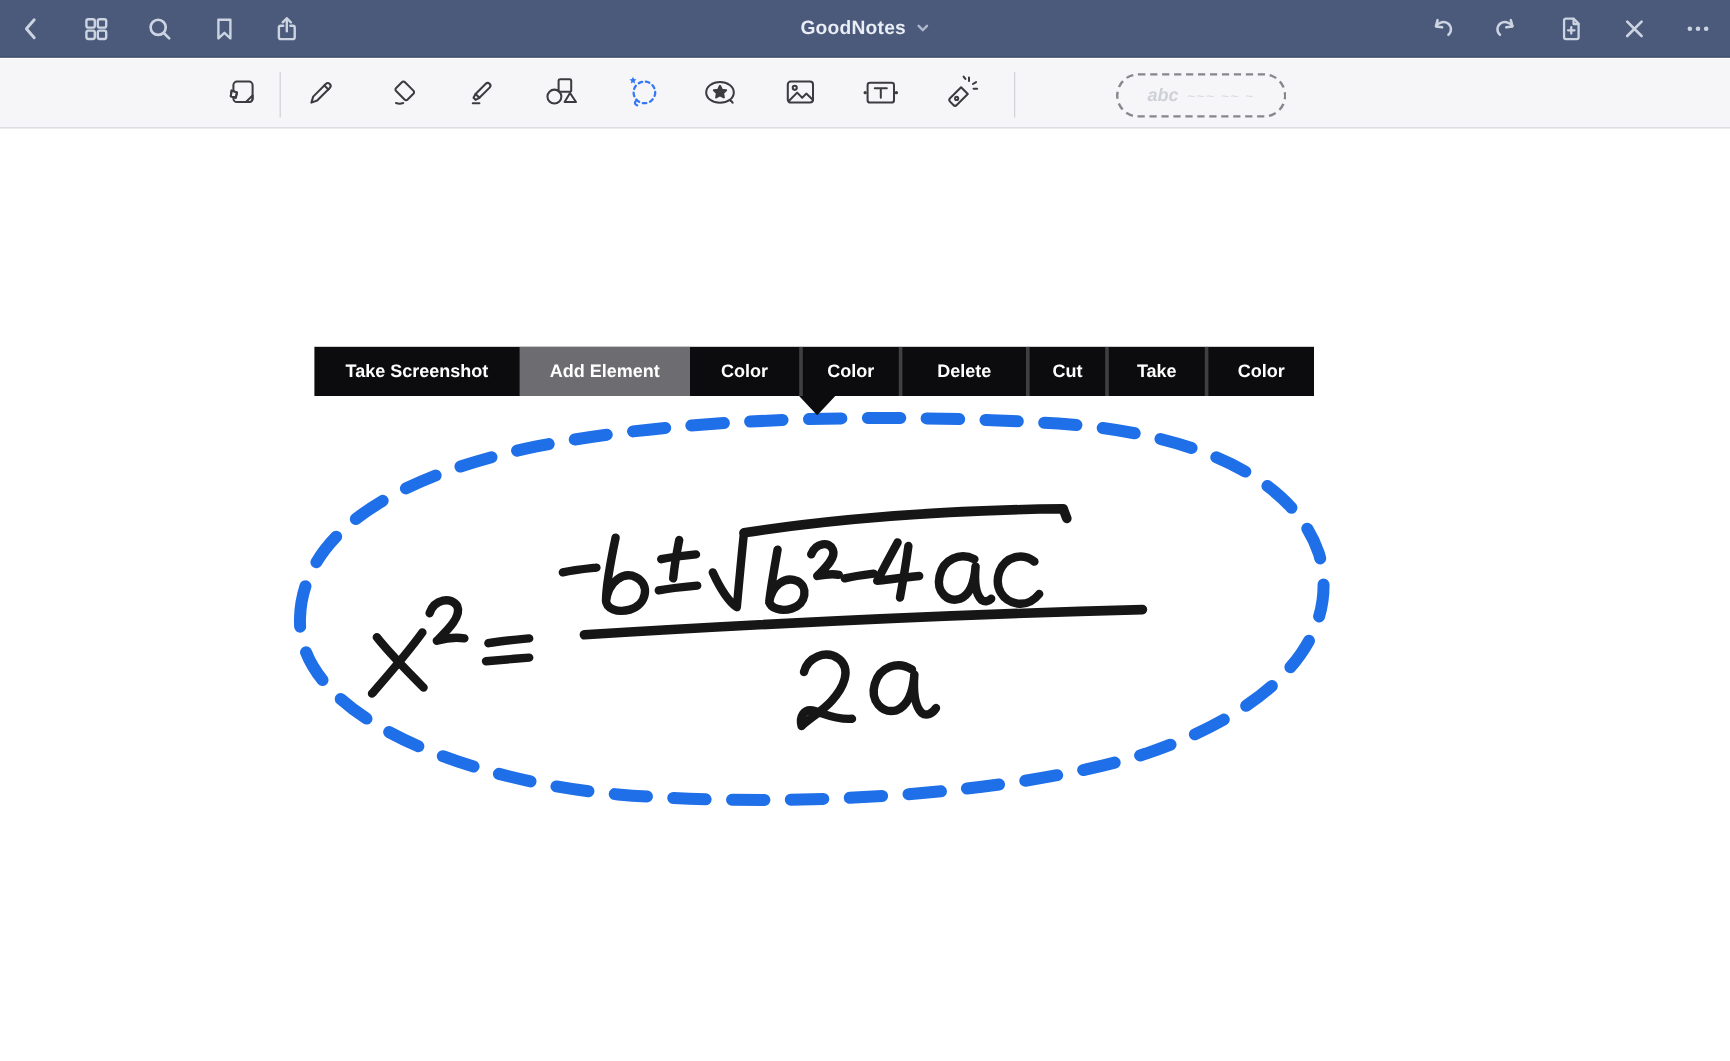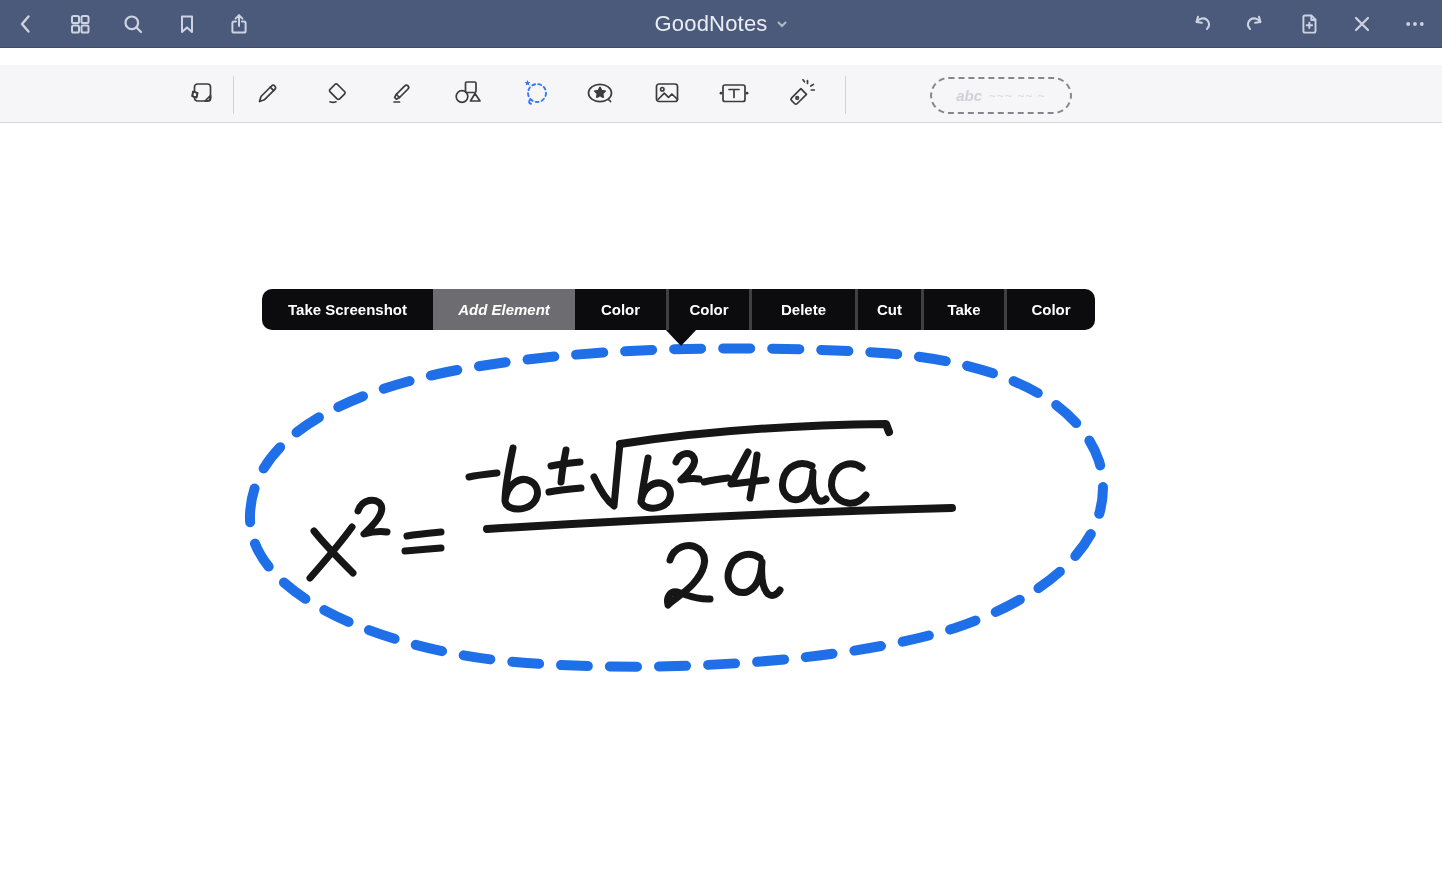--- a/index.html
+++ b/index.html
@@ -16,7 +16,7 @@
   .title-wrap { position:absolute; left:0; top:0; width:100%; height:48px;
                 display:flex; align-items:center; justify-content:center; gap:8px;
                 pointer-events:none; }
-  .title-text { color:#e9edf5; font-size:22px; font-weight:normal; letter-spacing:.2px; }
+  .title-text { color:#e9edf5; font-size:16px; font-weight:bold; letter-spacing:.2px; }
   .title-chevron { color:#aeb8cb; margin-top:2px; }
 
   

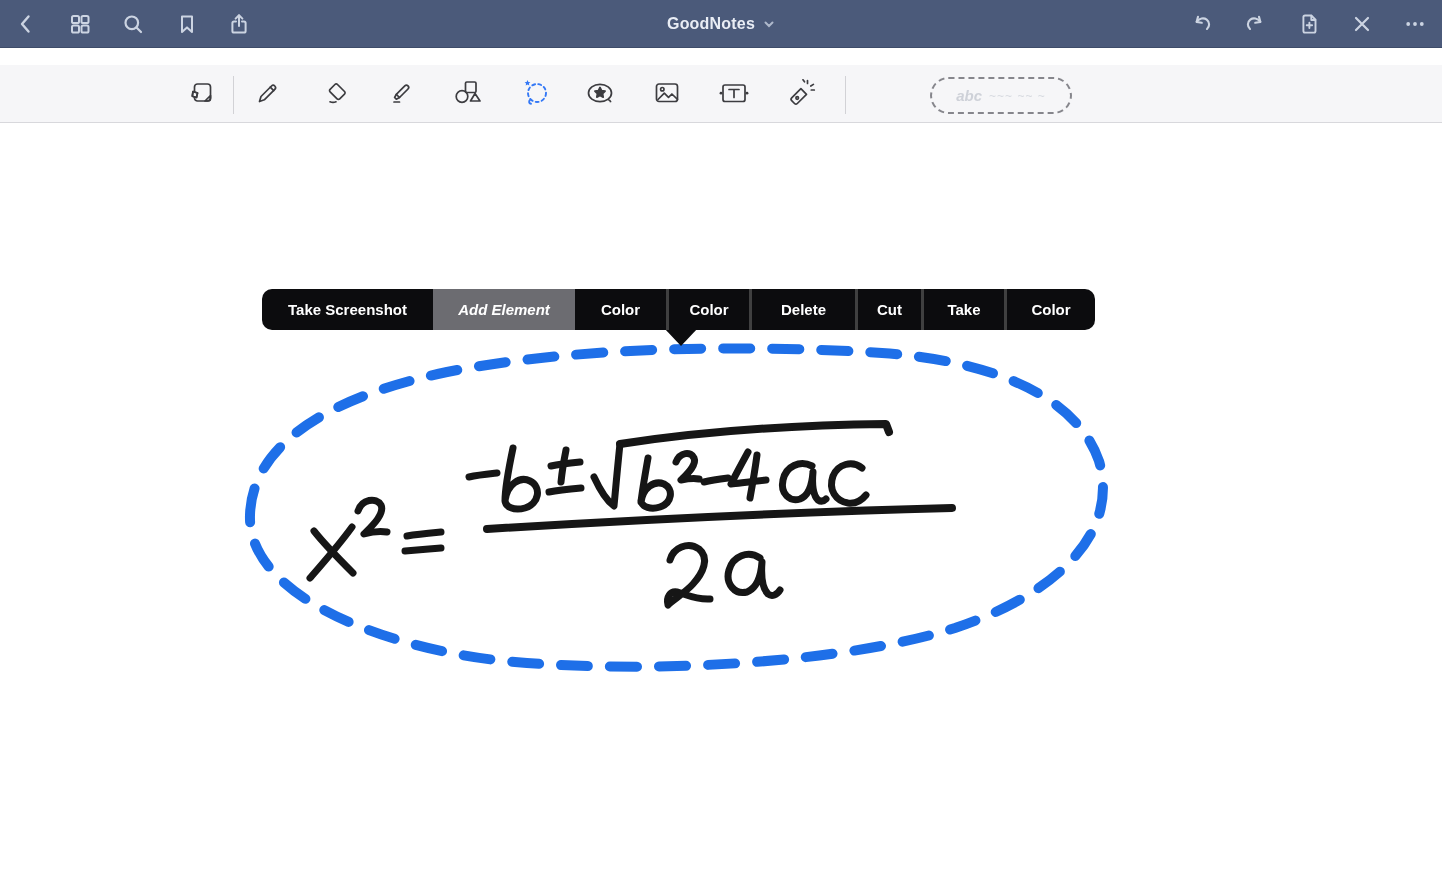--- a/index.html
+++ b/index.html
@@ -20,7 +20,7 @@
   .title-chevron { color:#aeb8cb; margin-top:2px; }
 
   
-  .toolbar { position:absolute; left:0; top:65px; width:1442px; height:58px;
+  .toolbar { position:absolute; left:0; top:49px; width:1442px; height:58px;
              background:#f6f6f8; border-bottom:1px solid #d8d8dc; z-index:25; }
   .tool-btn { position:absolute; top:13px; width:34px; height:34px; display:flex;
               align-items:center; justify-content:center; color:#3c3c40; cursor:pointer; }

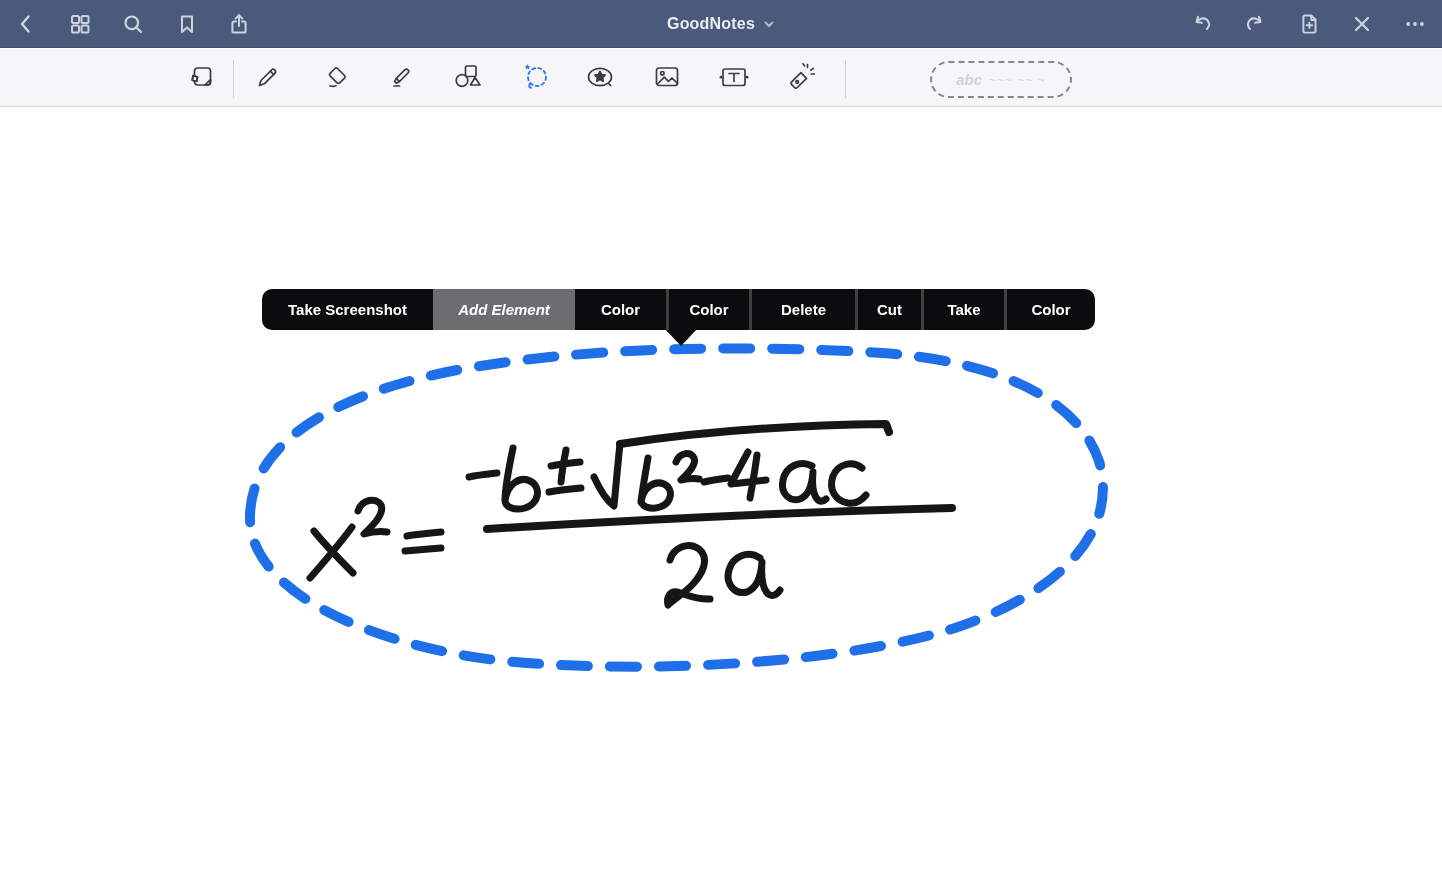--- a/index.html
+++ b/index.html
@@ -34,7 +34,7 @@
 
   
   .ctx-menu { position:absolute; left:262px; top:289px; height:41px; display:flex;
-              background:#0c0c0e; border-radius:10px; overflow:hidden; z-index:20; }
+              background:#0c0c0e; border-radius:0; overflow:hidden; z-index:20; }
   .ctx-item { height:41px; display:flex; align-items:center; justify-content:center;
               color:#fff; font-size:15px; font-weight:600; cursor:pointer;
               border-left:3px solid #404040; white-space:nowrap; }

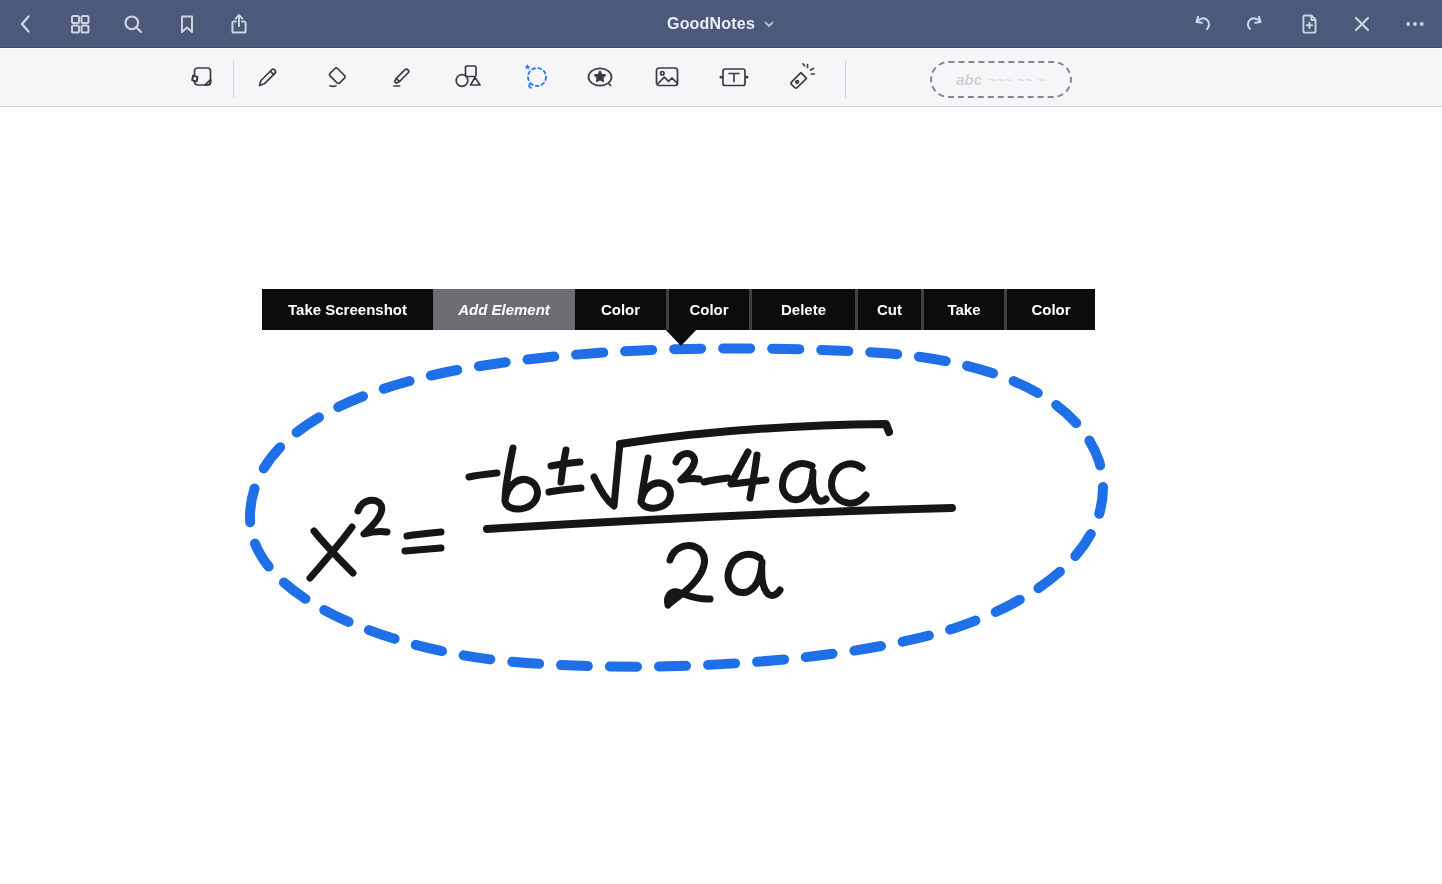--- a/index.html
+++ b/index.html
@@ -39,7 +39,7 @@
               color:#fff; font-size:15px; font-weight:600; cursor:pointer;
               border-left:3px solid #404040; white-space:nowrap; }
   .ctx-item:first-child { border-left:none; }
-  .ctx-item.highlighted { background:#6c6c71; border-left:none;font-style:italic; }
+  .ctx-item.highlighted { background:#6c6c71; border-left:none; }
   .ctx-item.highlighted + .ctx-item { border-left:none; }
   .ctx-pointer { position:absolute; left:664px; top:328px; width:0; height:0; z-index:19;
                  border-left:17px solid transparent; border-right:17px solid transparent;

